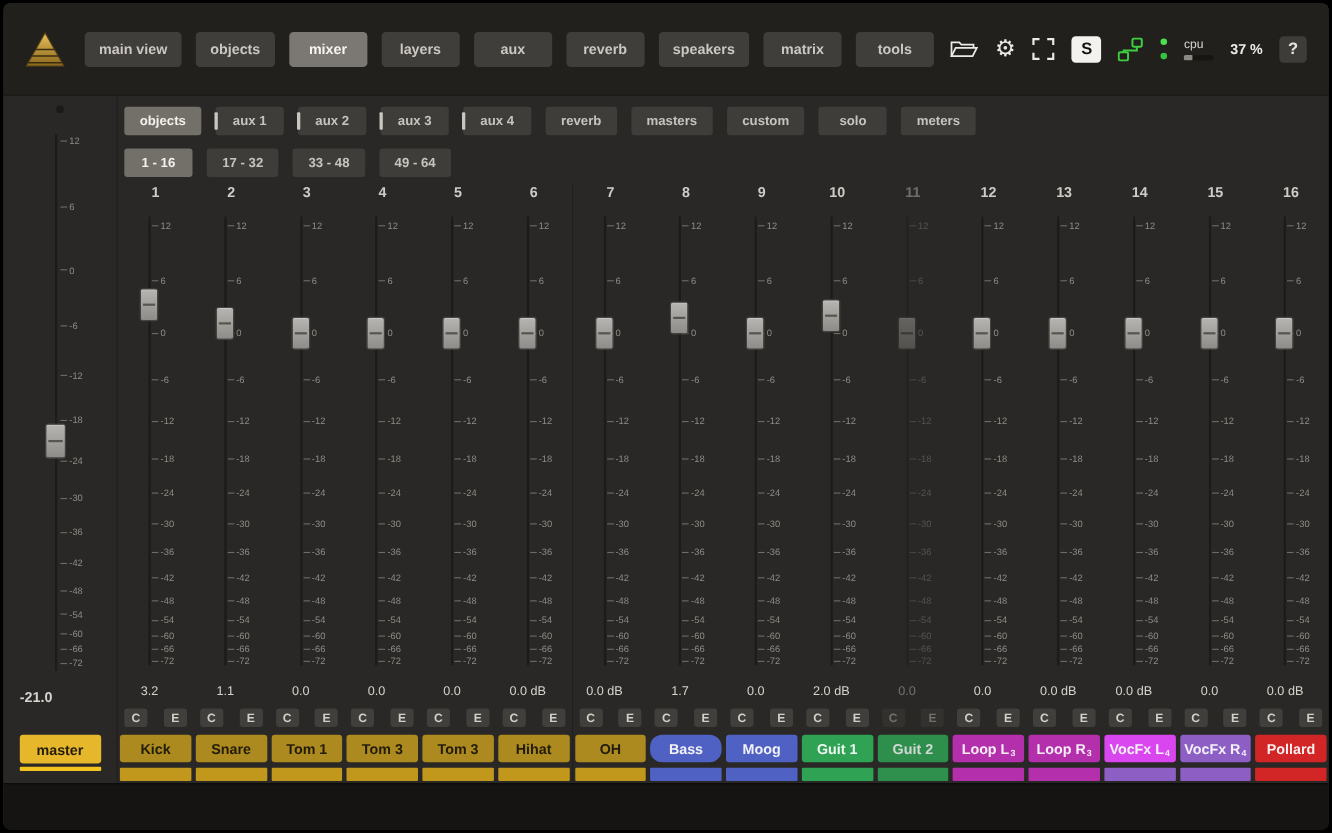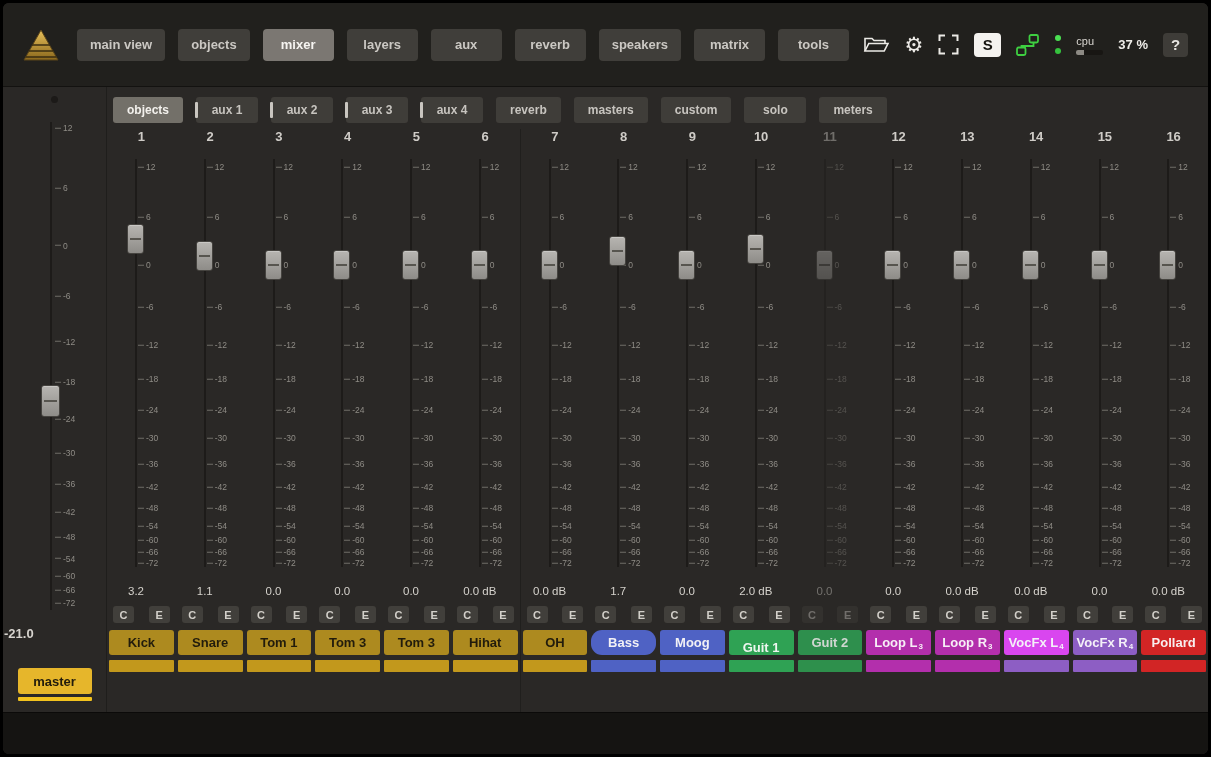--- a/index.html
+++ b/index.html
@@ -293,6 +293,20 @@
             <span class="tab-label">meters</span>
           </button>
         </div>
+      <div class="tabs-row banks" id="bank-tabs">
+          <button class="tab active">
+            <span class="tab-label">1 - 16</span>
+          </button>
+          <button class="tab">
+            <span class="tab-label">17 - 32</span>
+          </button>
+          <button class="tab">
+            <span class="tab-label">33 - 48</span>
+          </button>
+          <button class="tab">
+            <span class="tab-label">49 - 64</span>
+          </button>
+        </div>
       <div class="strips" id="strips">
           <div class="strip">
     <div class="ch-num">1</div>

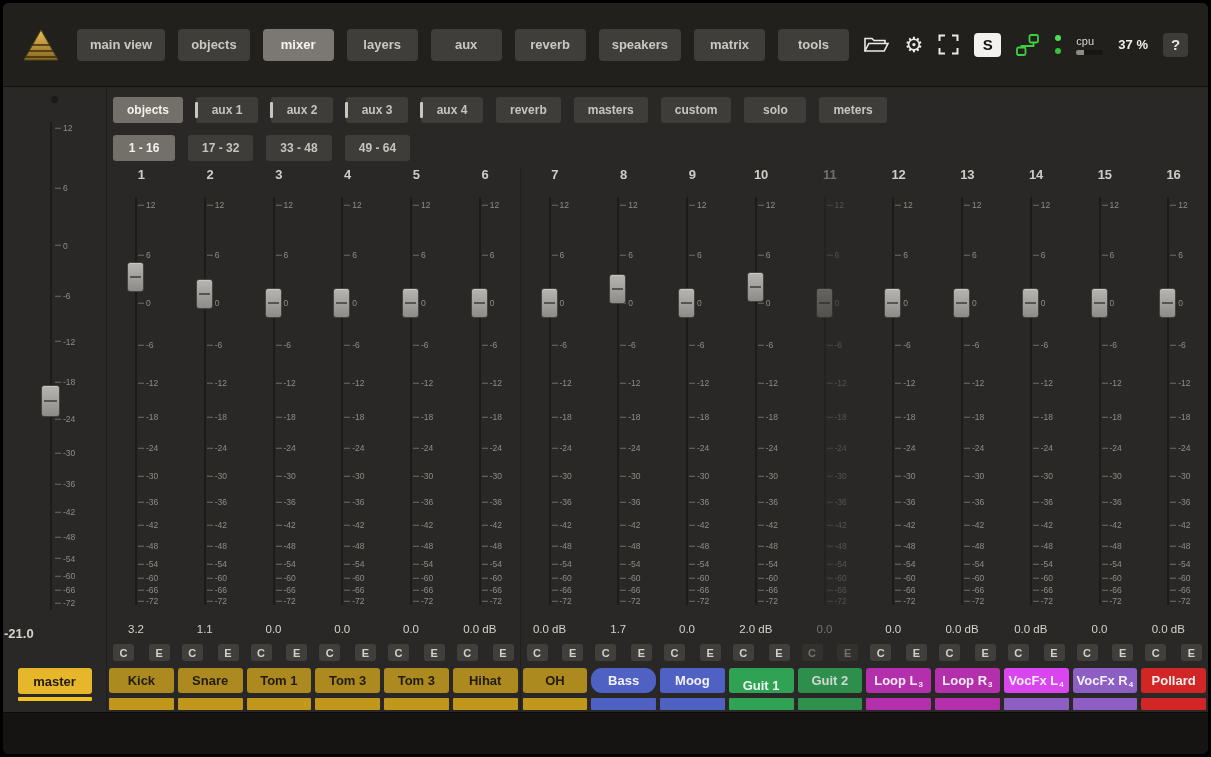--- a/index.html
+++ b/index.html
@@ -56,7 +56,7 @@
   .handle::after { content: ""; position: absolute; left: 2px; right: 2px; top: 50%;
                    height: 2px; margin-top: -1px; background: #57554f; }
   .m-handle { width: 19px; height: 32px; left: 38px; }
-  .master-value { margin-top: 8px; padding-left: 1px; font: bold 13px "Liberation Sans", sans-serif;
+  .master-value { margin-top: 8px; padding-left: 15px; font: bold 13px "Liberation Sans", sans-serif;
                   color: #d7d4cf; height: 16px; }
   .master-label { margin: 26px auto 0; width: 74px; height: 26px; border-radius: 3px;
                   font: bold 13px "Liberation Sans", sans-serif; display: flex; align-items: center;

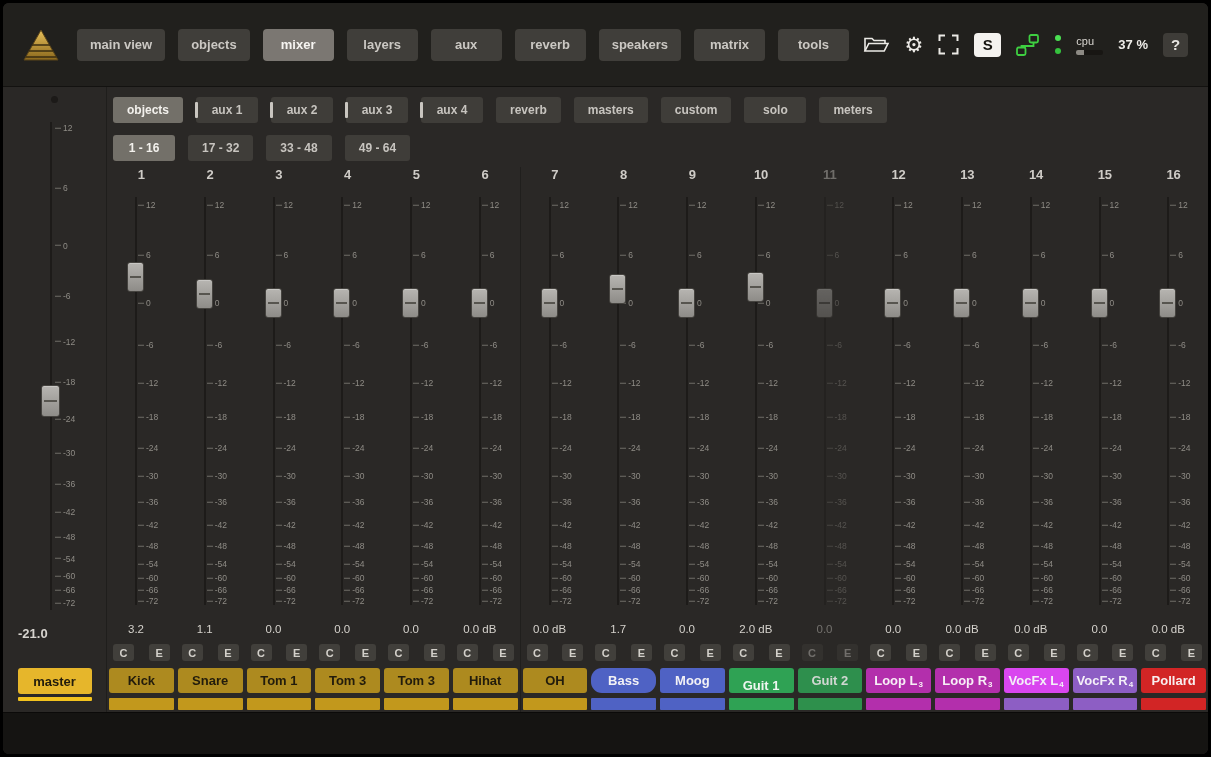--- a/index.html
+++ b/index.html
@@ -1083,7 +1083,7 @@
       <button class="ce ce-c">C</button>
       <button class="ce ce-e">E</button>
     </div>
-    <div class="ch-name" style="background: rgb(47, 162, 84); color: rgb(238, 246, 240); align-items: flex-end;">
+    <div class="ch-name" style="background: rgb(47, 162, 84); color: rgb(238, 246, 240);">
               <span class="nm">Guit 1</span>
             </div>
     <div class="ch-bar" style="background: rgb(47, 162, 84);"></div>

